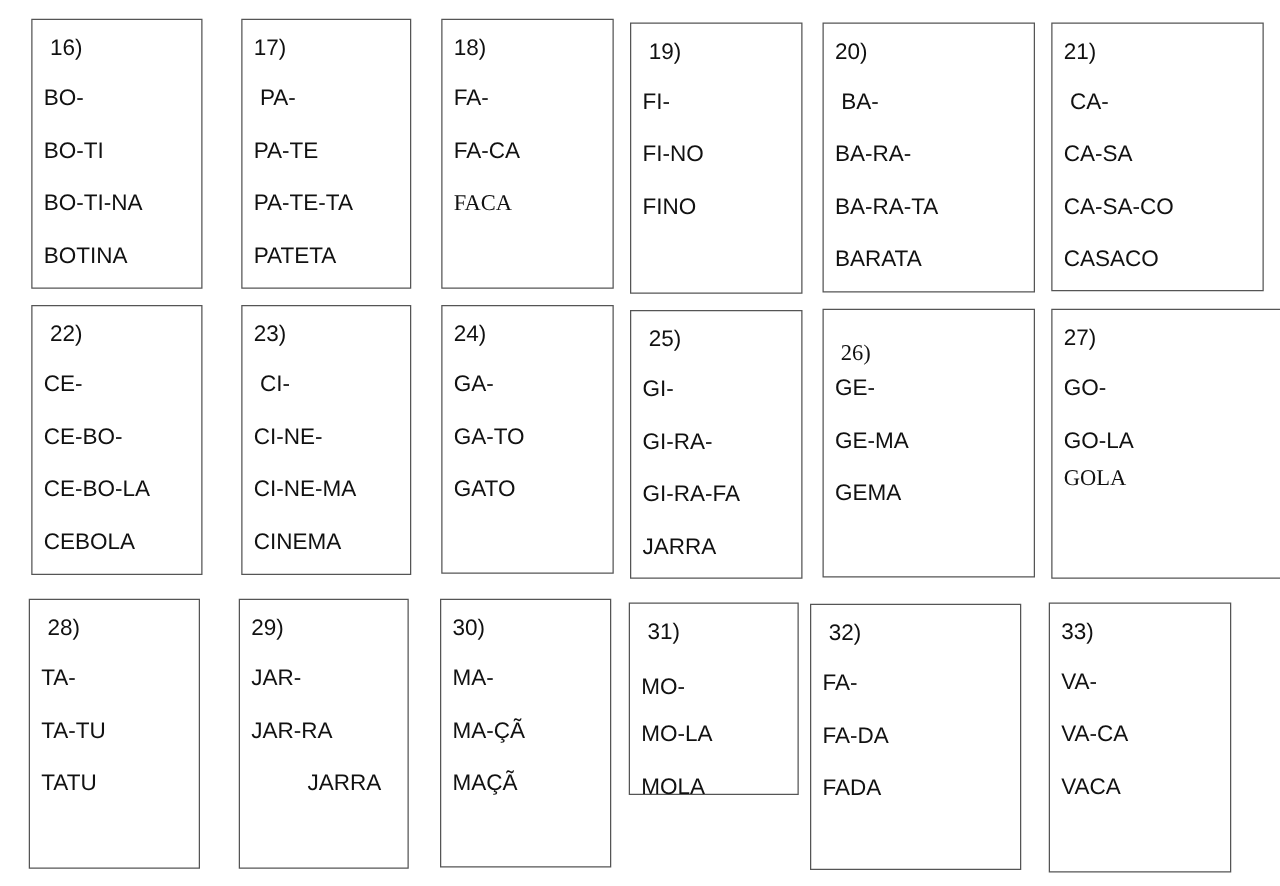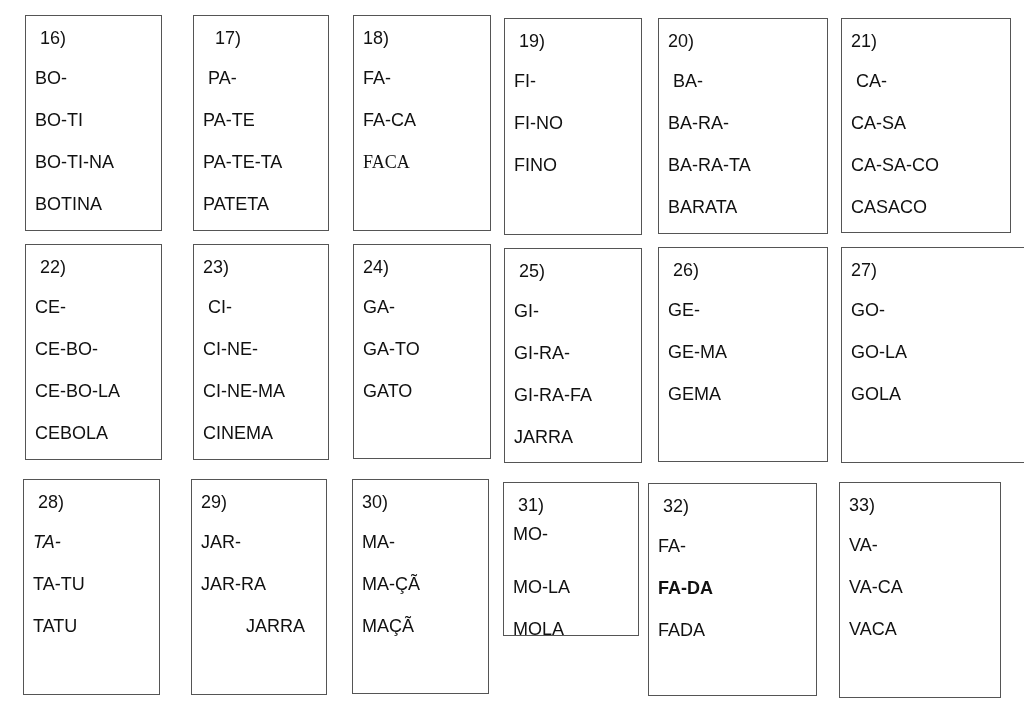--- a/index.html
+++ b/index.html
@@ -26,7 +26,7 @@
       <div class="line" style="top: 178px;">BOTINA</div>
     </div>
     <div class="card" style="left: 193px; top: 15px; width: 136px; height: 216px;">
-      <div class="line" style="top: 12px; margin-left: 12px;">17)</div>
+      <div class="line" style="top: 12px;">17)</div>
       <div class="line" style="top: 52px;"> PA-</div>
       <div class="line" style="top: 94px;">PA-TE</div>
       <div class="line" style="top: 136px;">PA-TE-TA</div>

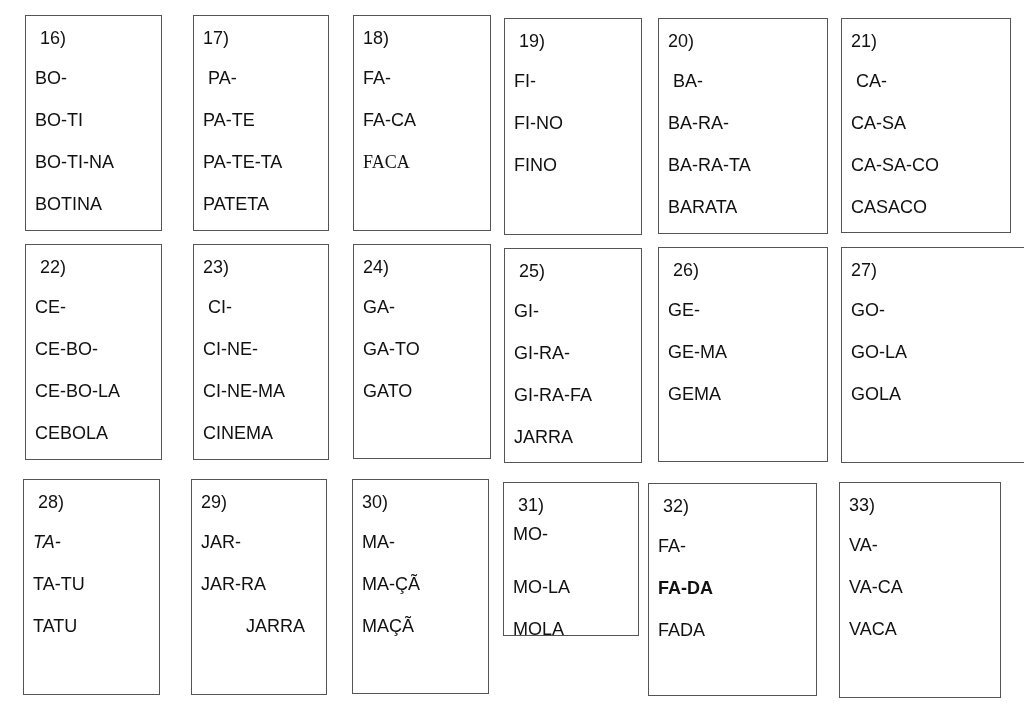--- a/index.html
+++ b/index.html
@@ -86,7 +86,7 @@
       <div class="line" style="top: 178px;">JARRA</div>
     </div>
     <div class="card" style="left: 658px; top: 247px; width: 170px; height: 215px;">
-      <div class="line" style="top: 12px;"> 26)</div>
+      <div class="line" style="top: 24px; font-family: Liberation Serif, serif;"> 26)</div>
       <div class="line" style="top: 52px;">GE-</div>
       <div class="line" style="top: 94px;">GE-MA</div>
       <div class="line" style="top: 136px;">GEMA</div>

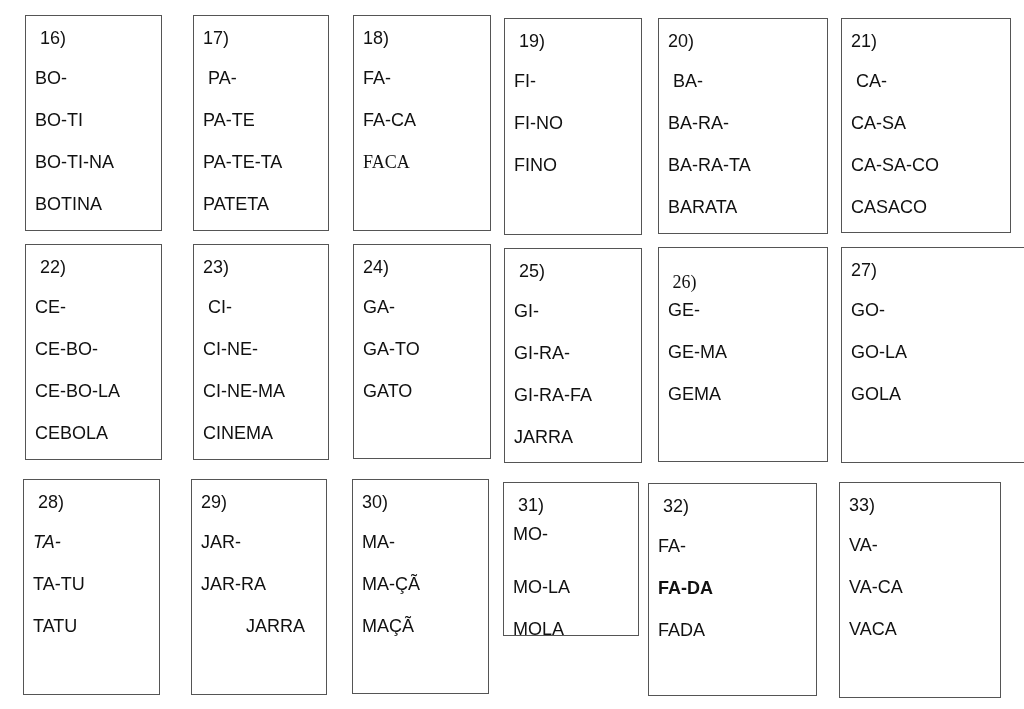--- a/index.html
+++ b/index.html
@@ -95,7 +95,7 @@
       <div class="line" style="top: 12px;">27)</div>
       <div class="line" style="top: 52px;">GO-</div>
       <div class="line" style="top: 94px;">GO-LA</div>
-      <div class="line" style="top: 136px;">GOLA</div>
+      <div class="line" style="top: 124px; font-family: Liberation Serif, serif;">GOLA</div>
     </div>
     <div class="card" style="left: 23px; top: 479px; width: 137px; height: 216px;">
       <div class="line" style="top: 12px;"> 28)</div>

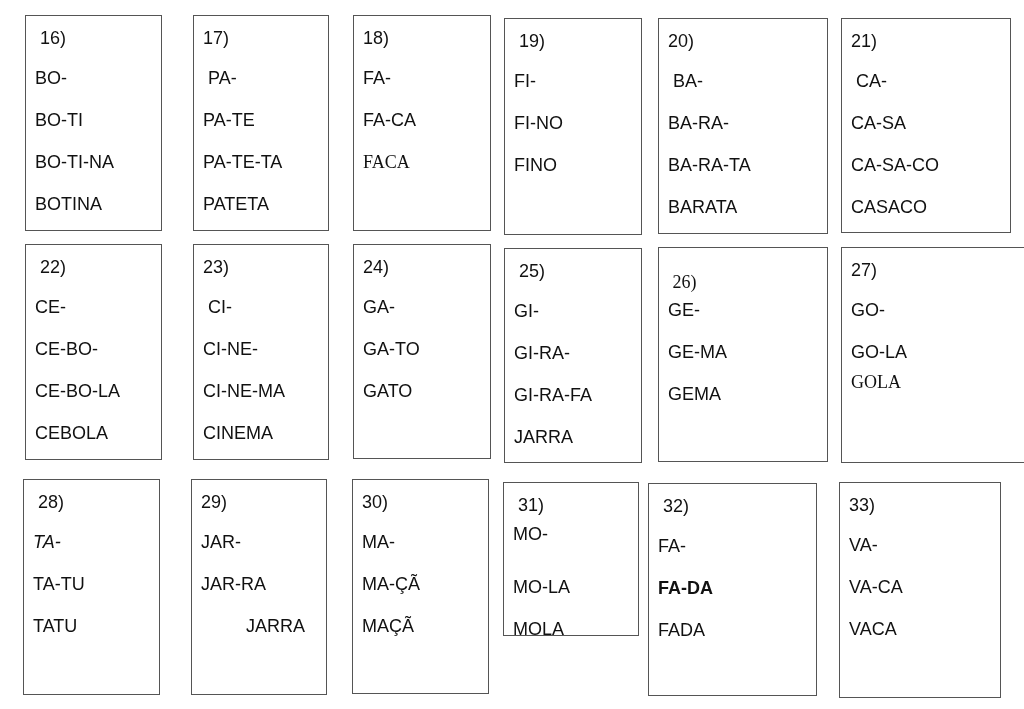--- a/index.html
+++ b/index.html
@@ -127,7 +127,7 @@
       <div class="line" style="top: 94px; font-weight: bold;">FA-DA</div>
       <div class="line" style="top: 136px;">FADA</div>
     </div>
-    <div class="card" style="left: 839px; top: 482px; width: 162px; height: 216px;">
+    <div class="card" style="left: 839px; top: 482px; width: 146px; height: 216px;">
       <div class="line" style="top: 12px;">33)</div>
       <div class="line" style="top: 52px;">VA-</div>
       <div class="line" style="top: 94px;">VA-CA</div>

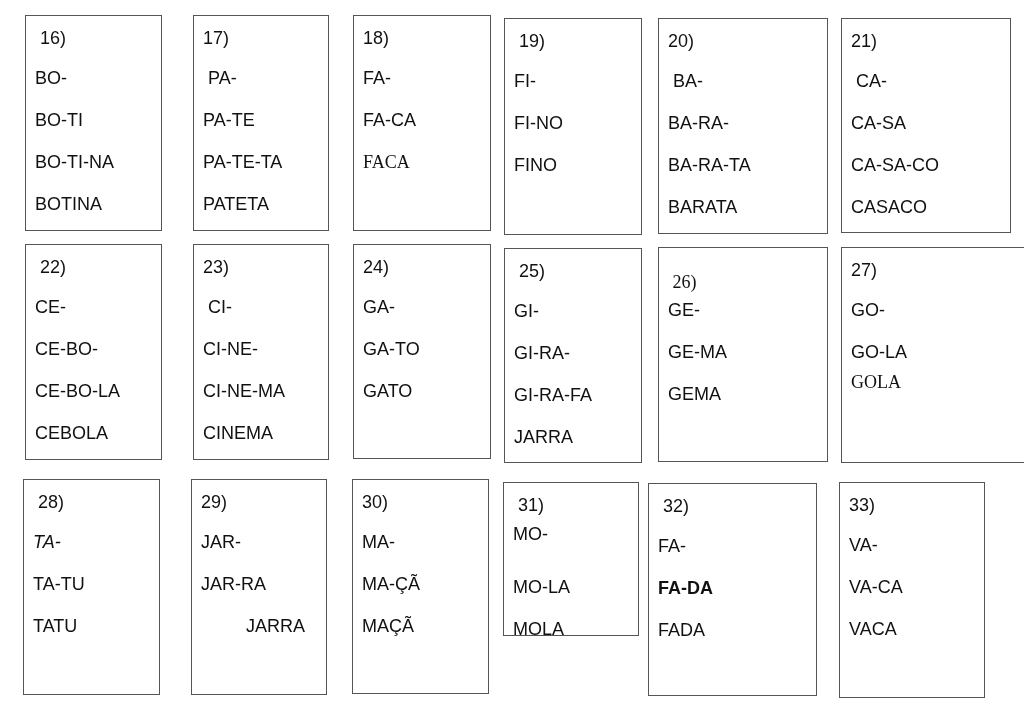--- a/index.html
+++ b/index.html
@@ -99,7 +99,7 @@
     </div>
     <div class="card" style="left: 23px; top: 479px; width: 137px; height: 216px;">
       <div class="line" style="top: 12px;"> 28)</div>
-      <div class="line" style="top: 52px; font-style: italic;">TA-</div>
+      <div class="line" style="top: 52px;">TA-</div>
       <div class="line" style="top: 94px;">TA-TU</div>
       <div class="line" style="top: 136px;">TATU</div>
     </div>

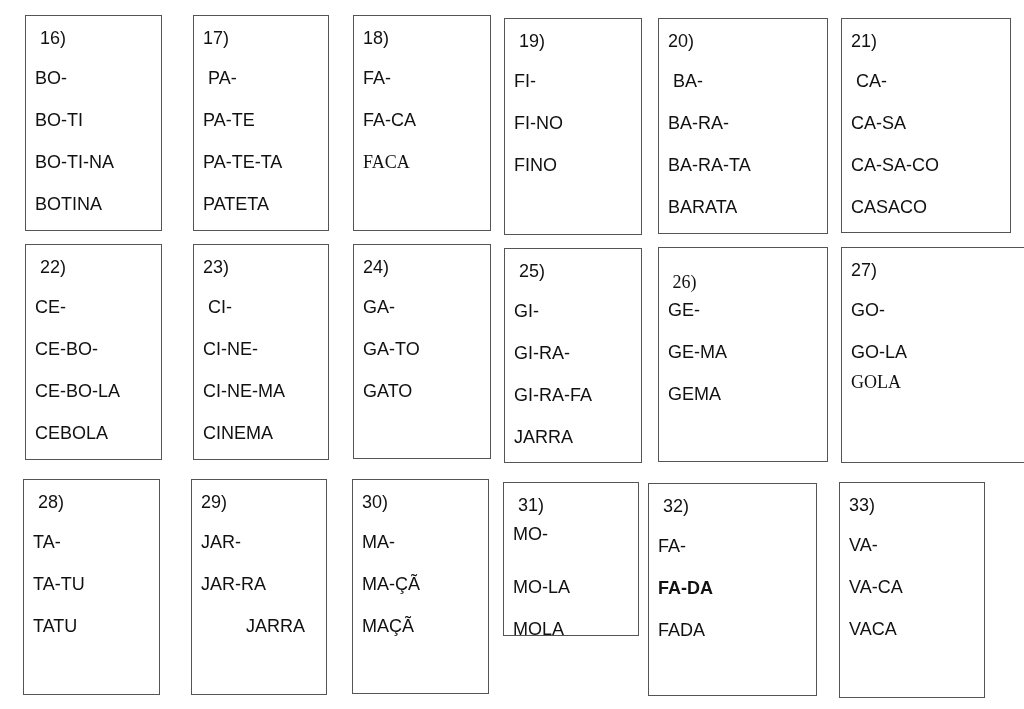--- a/index.html
+++ b/index.html
@@ -117,7 +117,7 @@
     </div>
     <div class="card" style="left: 503px; top: 482px; width: 136px; height: 154px;">
       <div class="line" style="top: 12px;"> 31)</div>
-      <div class="line" style="top: 41px;">MO-</div>
+      <div class="line" style="top: 56px;">MO-</div>
       <div class="line" style="top: 94px;">MO-LA</div>
       <div class="line" style="top: 136px;">MOLA</div>
     </div>

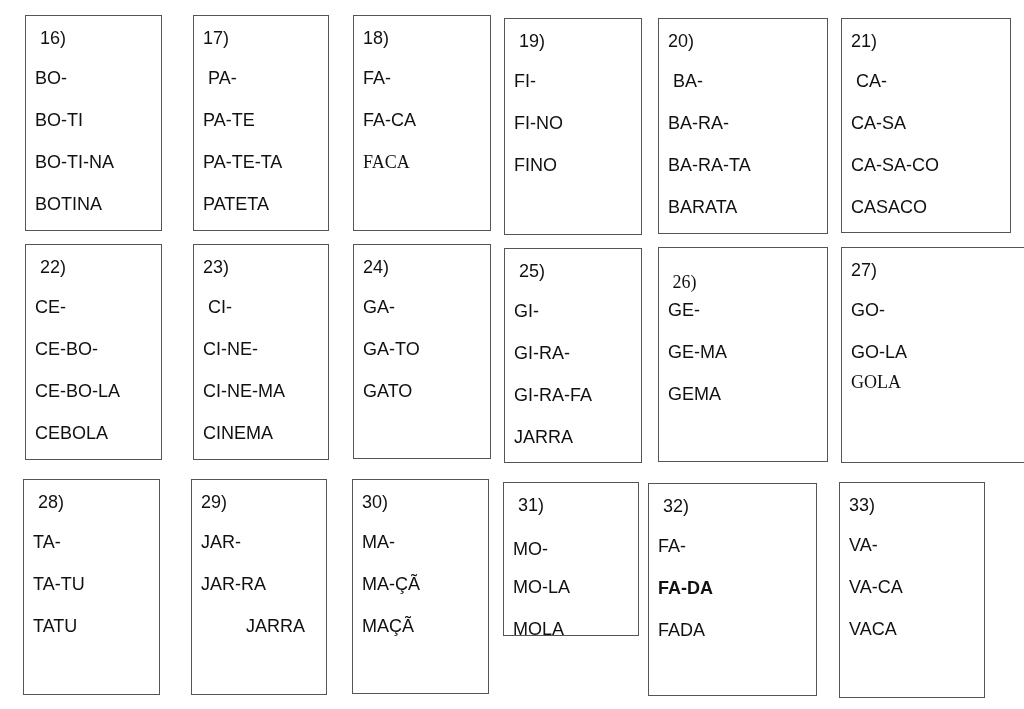--- a/index.html
+++ b/index.html
@@ -124,7 +124,7 @@
     <div class="card" style="left: 648px; top: 483px; width: 169px; height: 213px;">
       <div class="line" style="top: 12px;"> 32)</div>
       <div class="line" style="top: 52px;">FA-</div>
-      <div class="line" style="top: 94px; font-weight: bold;">FA-DA</div>
+      <div class="line" style="top: 94px;">FA-DA</div>
       <div class="line" style="top: 136px;">FADA</div>
     </div>
     <div class="card" style="left: 839px; top: 482px; width: 146px; height: 216px;">

